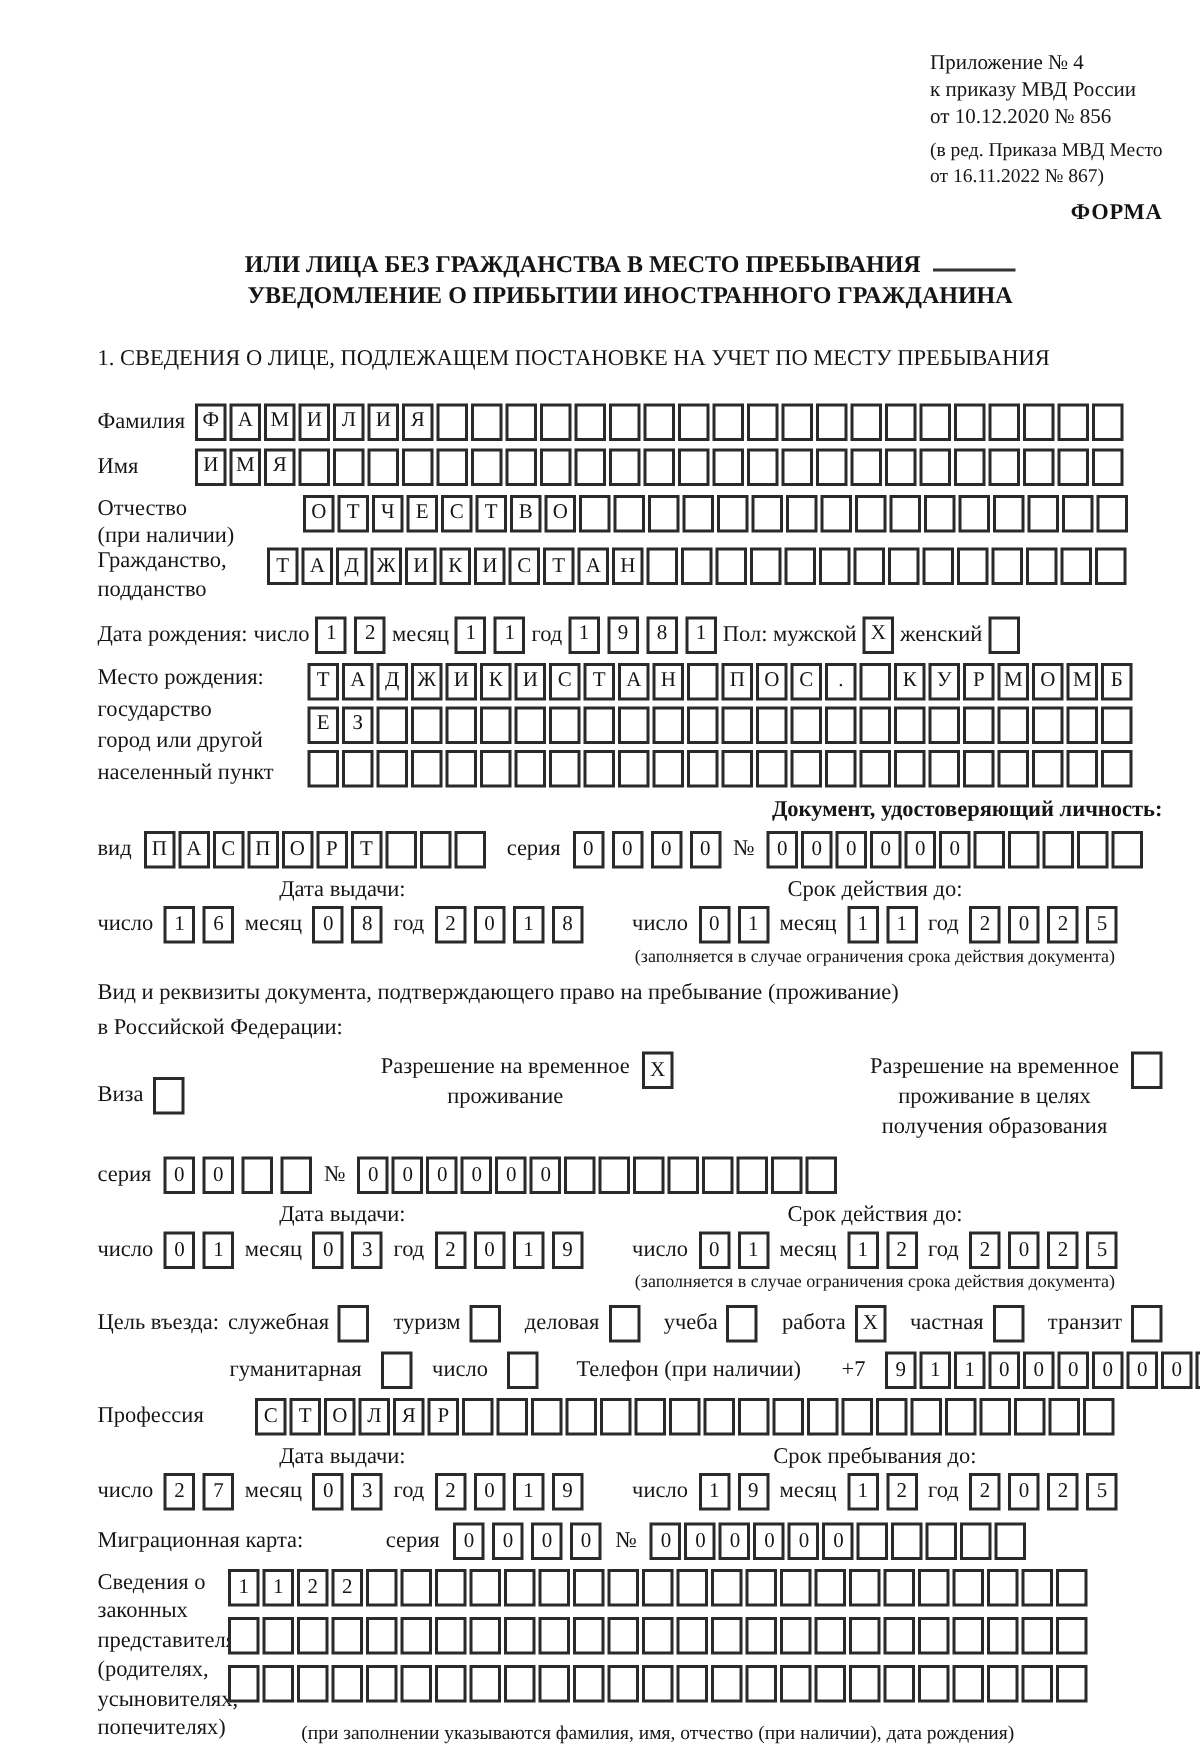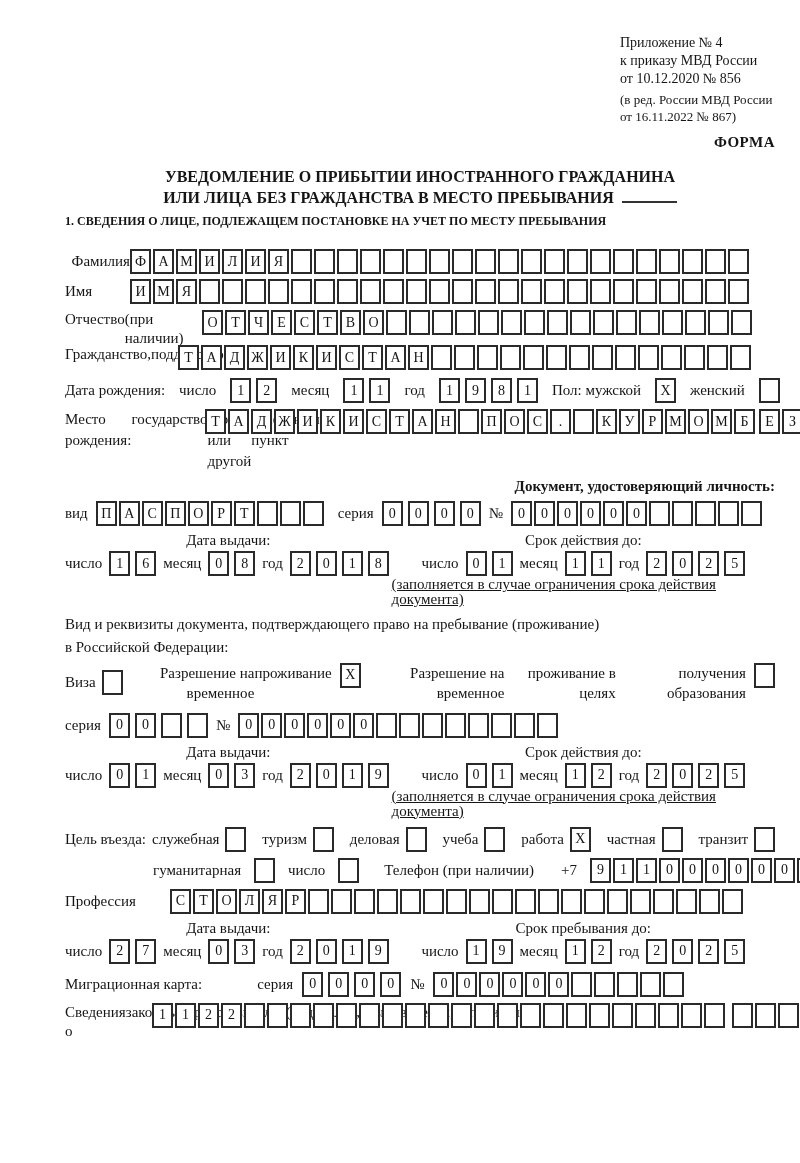--- a/index.html
+++ b/index.html
@@ -68,7 +68,7 @@
   <div>к приказу МВД России</div>
   <div>от 10.12.2020 № 856</div>
   <div class="amend">
-    <div>(в ред. России МВД России</div>
+    <div>(в ред. Приказа МВД Место</div>
     <div>от 16.11.2022 № 867)</div>
   </div>
 </div>

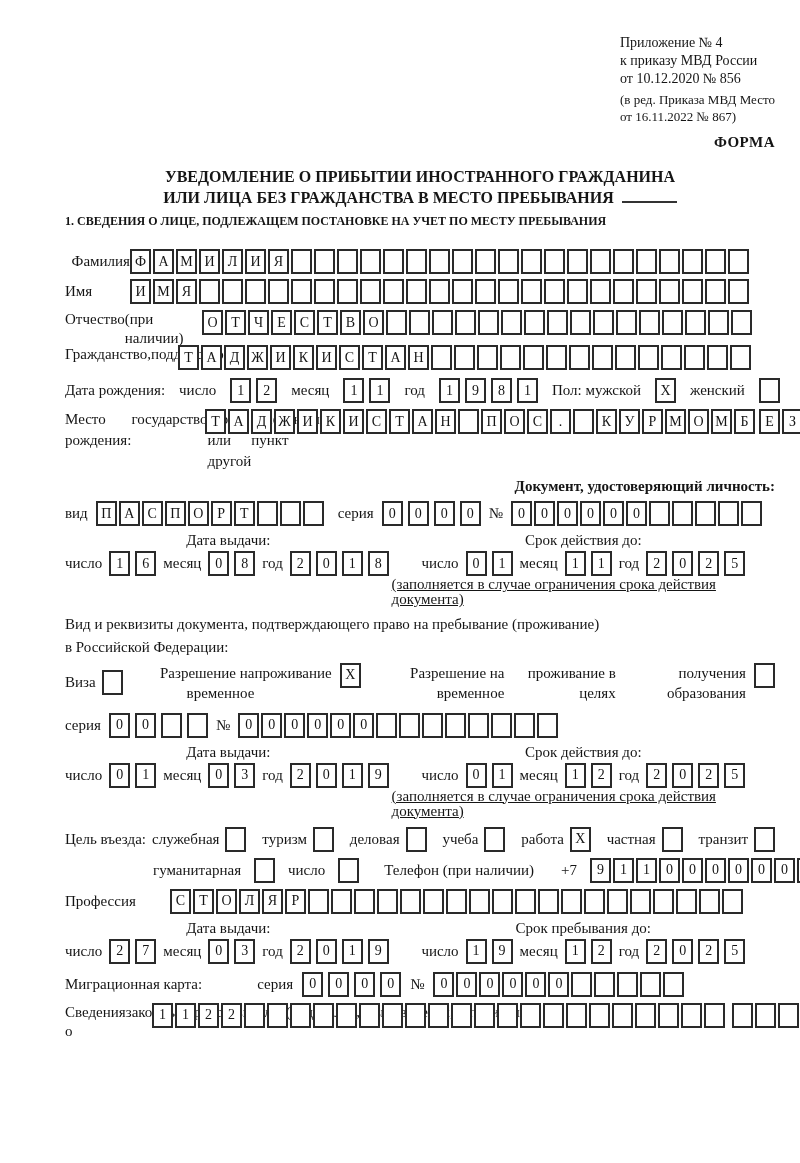--- a/index.html
+++ b/index.html
@@ -75,8 +75,8 @@
 <div class="forma">ФОРМА</div>
 
 <div class="doc-title">
+  <div><span>ИЛИ ЛИЦА БЕЗ ГРАЖДАНСТВА В МЕСТО ПРЕБЫВАНИЯ</span><span class="blank-line"></span></div>
   <div>УВЕДОМЛЕНИЕ О ПРИБЫТИИ ИНОСТРАННОГО ГРАЖДАНИНА</div>
-  <div><span>ИЛИ ЛИЦА БЕЗ ГРАЖДАНСТВА В МЕСТО ПРЕБЫВАНИЯ</span><span class="blank-line"></span></div>
 </div>
 
 <div class="sec-heading">1. СВЕДЕНИЯ О ЛИЦЕ, ПОДЛЕЖАЩЕМ ПОСТАНОВКЕ НА УЧЕТ ПО МЕСТУ ПРЕБЫВАНИЯ</div>

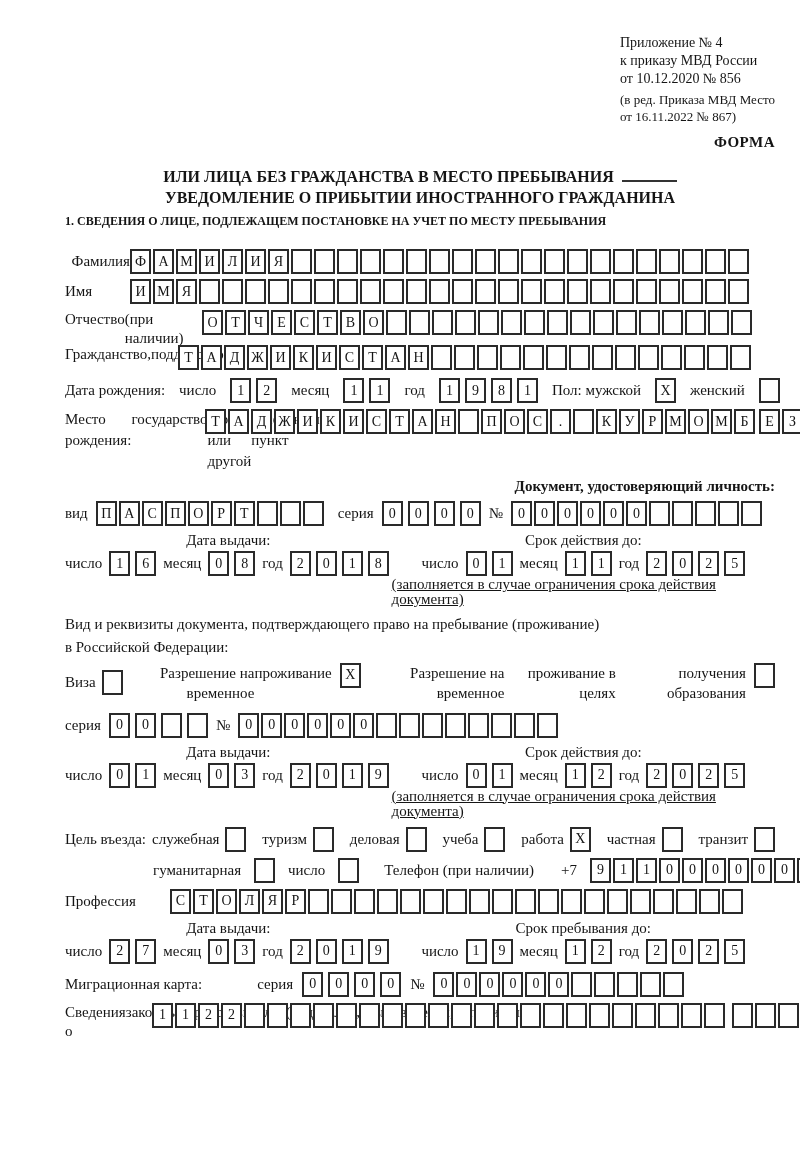--- a/index.html
+++ b/index.html
@@ -20,7 +20,7 @@
   
   .doc-title { text-align:center; font-weight:bold; font-size:16px; line-height:21px; margin-top:14px; }
   .blank-line { display:inline-block; width:55px; border-bottom:2px solid #333; height:12px; margin-left:8px; }
-  .sec-heading { font-weight:bold; font-size:12px; margin-top:6px; }
+  .sec-heading { font-weight:normal; font-size:15px; margin-top:22px; }
 
   
   .cells { display:inline-flex; gap:2px; flex:none; }

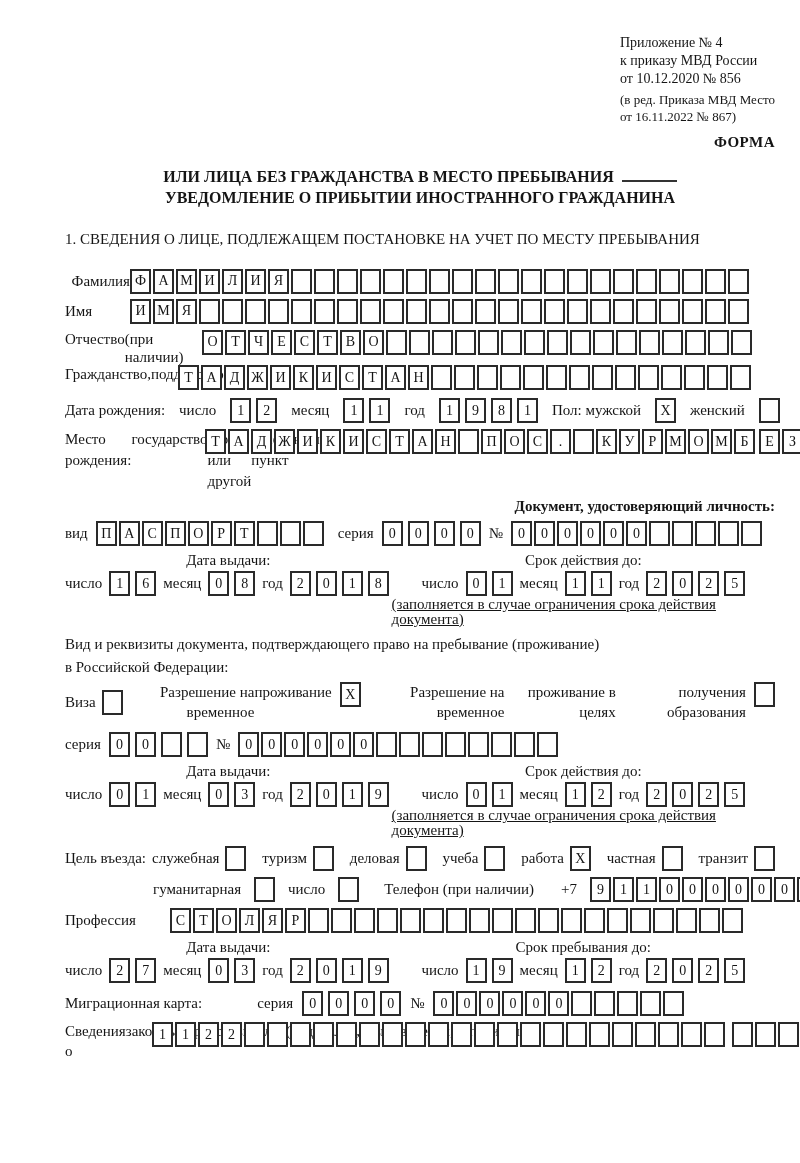--- a/index.html
+++ b/index.html
@@ -38,7 +38,7 @@
   .w65 { width:65px; } .w113 { width:113px; } .w137 { width:137px; }
   .w140 { width:140px; } .w105 { width:105px; } .w87 { width:87px; }
 
-  .mt4{margin-top:4px;} .mt5{margin-top:5px;} .mt6{margin-top:6px;} .mt8{margin-top:8px;} .mt10{margin-top:10px;} .mt20{margin-top:20px;text-align:right;}
+  .mt4{margin-top:4px;} .mt5{margin-top:5px;} .mt6{margin-top:6px;} .mt8{margin-top:8px;} .mt10{margin-top:10px;} .mt20{margin-top:20px;}
 
   
   .dates-block { display:flex; margin-top:6px; }

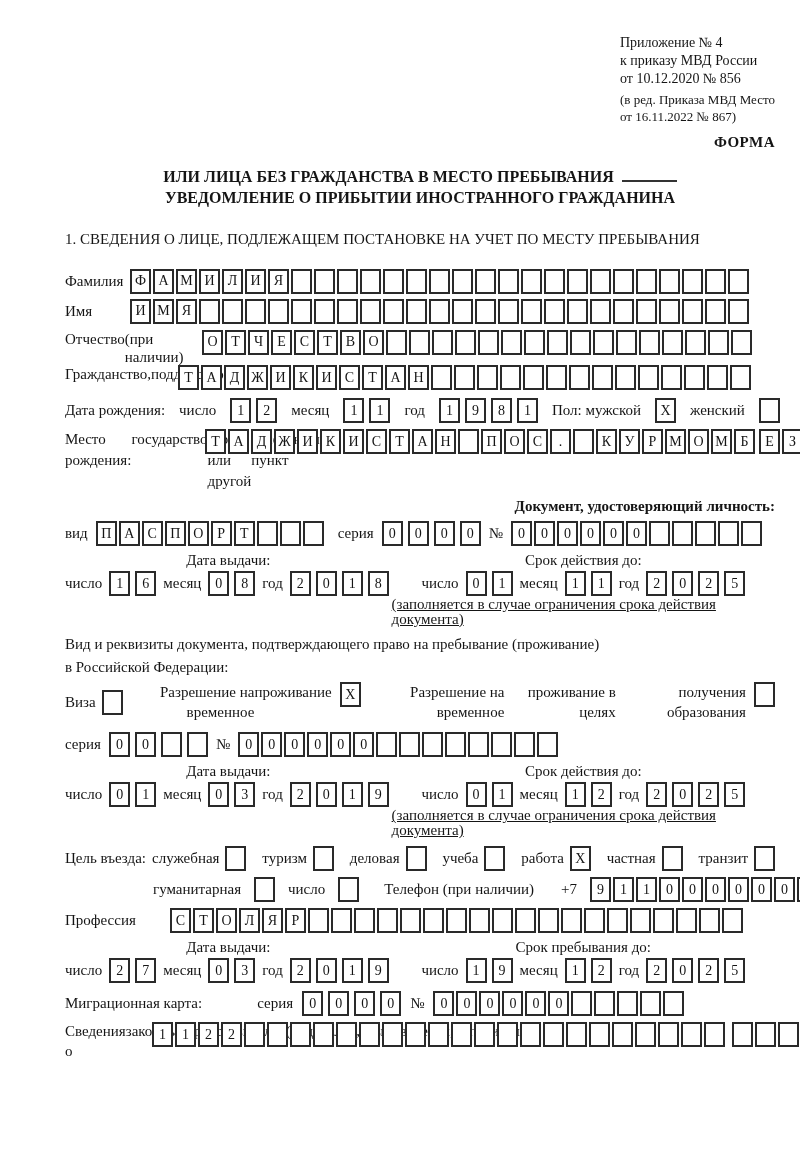--- a/index.html
+++ b/index.html
@@ -34,7 +34,7 @@
   .row { display:flex; align-items:flex-start; }
   .row.vc { align-items:center; }
   .lbl { flex:none; padding-top:3px; }
-  .lblcol { flex:none; display:flex; }
+  .lblcol { flex:none; display:flex; flex-direction:column; }
   .w65 { width:65px; } .w113 { width:113px; } .w137 { width:137px; }
   .w140 { width:140px; } .w105 { width:105px; } .w87 { width:87px; }
 

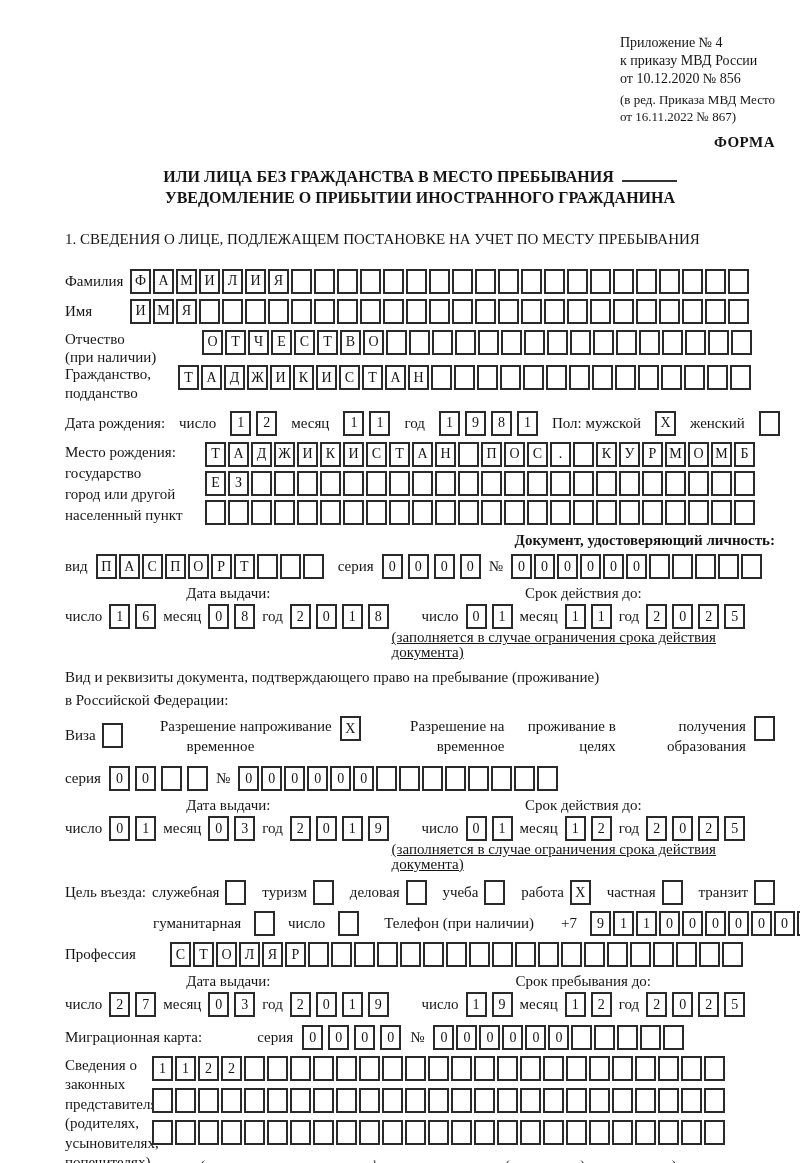--- a/index.html
+++ b/index.html
@@ -214,7 +214,7 @@
     </span>
 </div>
 
-<div class="row vc mt8 nowrap" style="gap:14px;text-align:center;">
+<div class="row vc mt8 nowrap" style="gap:4px;text-align:center;">
   <span>Дата рождения:</span>
   <span>число</span>
   <span class="cells spread">

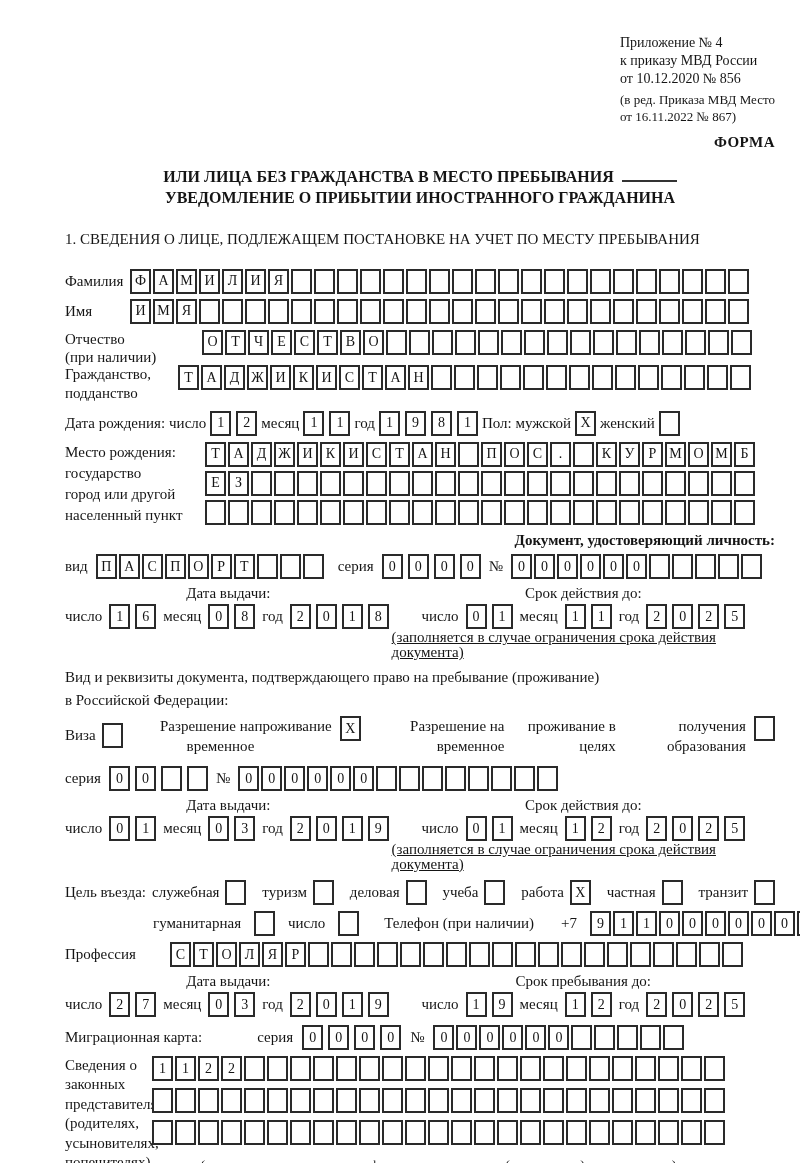--- a/index.html
+++ b/index.html
@@ -47,7 +47,7 @@
   .date-heading { text-align:center; line-height:17px; }
   .date-line { display:flex; align-items:center; gap:7px; margin-top:2px; white-space:nowrap; }
   .date-col.right .date-line { justify-content:center; }
-  .date-note { font-size:15px; text-align:left; margin-top:1px; line-height:15px;text-decoration:underline; }
+  .date-note { font-size:12px; text-align:center; margin-top:1px; line-height:15px; }
 
   .center-bold { text-align:right; font-weight:bold; margin-top:5px; }
 

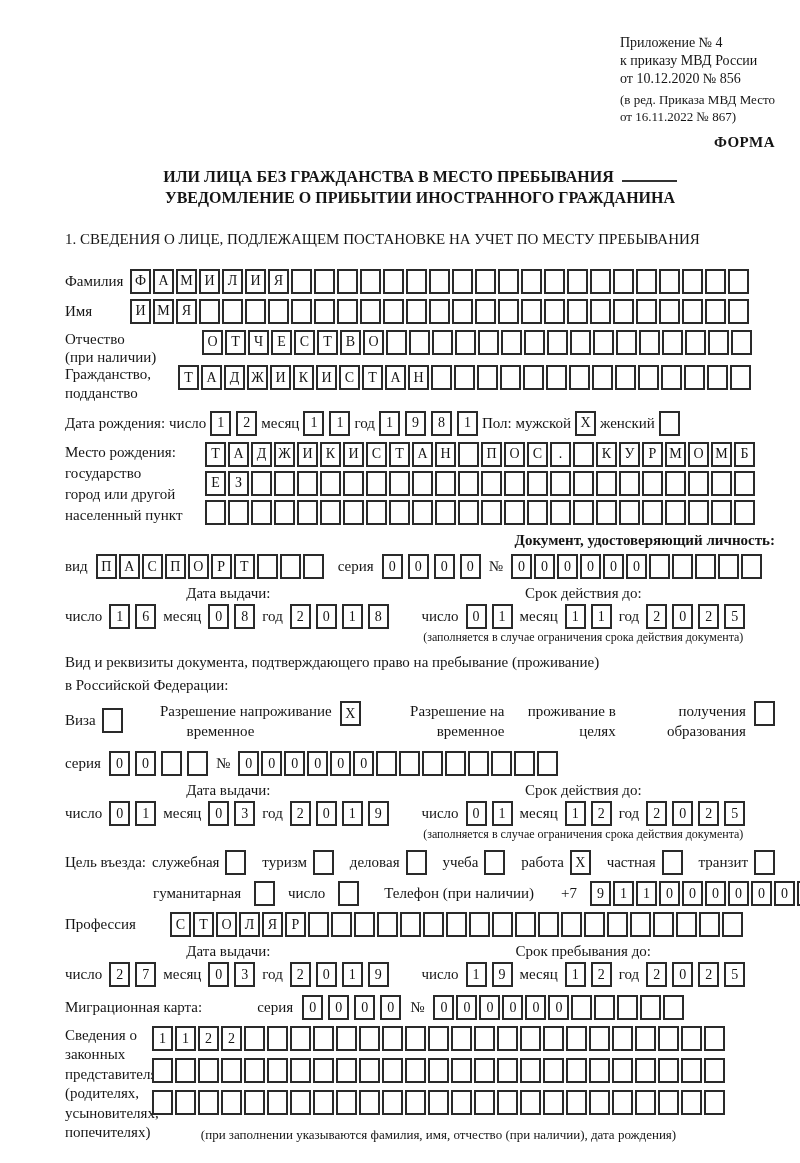--- a/index.html
+++ b/index.html
@@ -55,7 +55,7 @@
   .opts-row { display:flex; justify-content:space-between; align-items:center; margin-top:8px; white-space:nowrap; }
   .opt { display:inline-flex; align-items:center; gap:6px; }
   .opt-stack { display:inline-flex; align-items:flex-start; gap:8px; }
-  .opt-stack .stack { display:flex; flex-direction:row; text-align:right; line-height:20px; }
+  .opt-stack .stack { display:flex; flex-direction:column; text-align:center; line-height:20px; }
   .residence-opts { display:flex; justify-content:space-between; margin-top:6px; }
 
   .note-caption { font-size:13px; }

